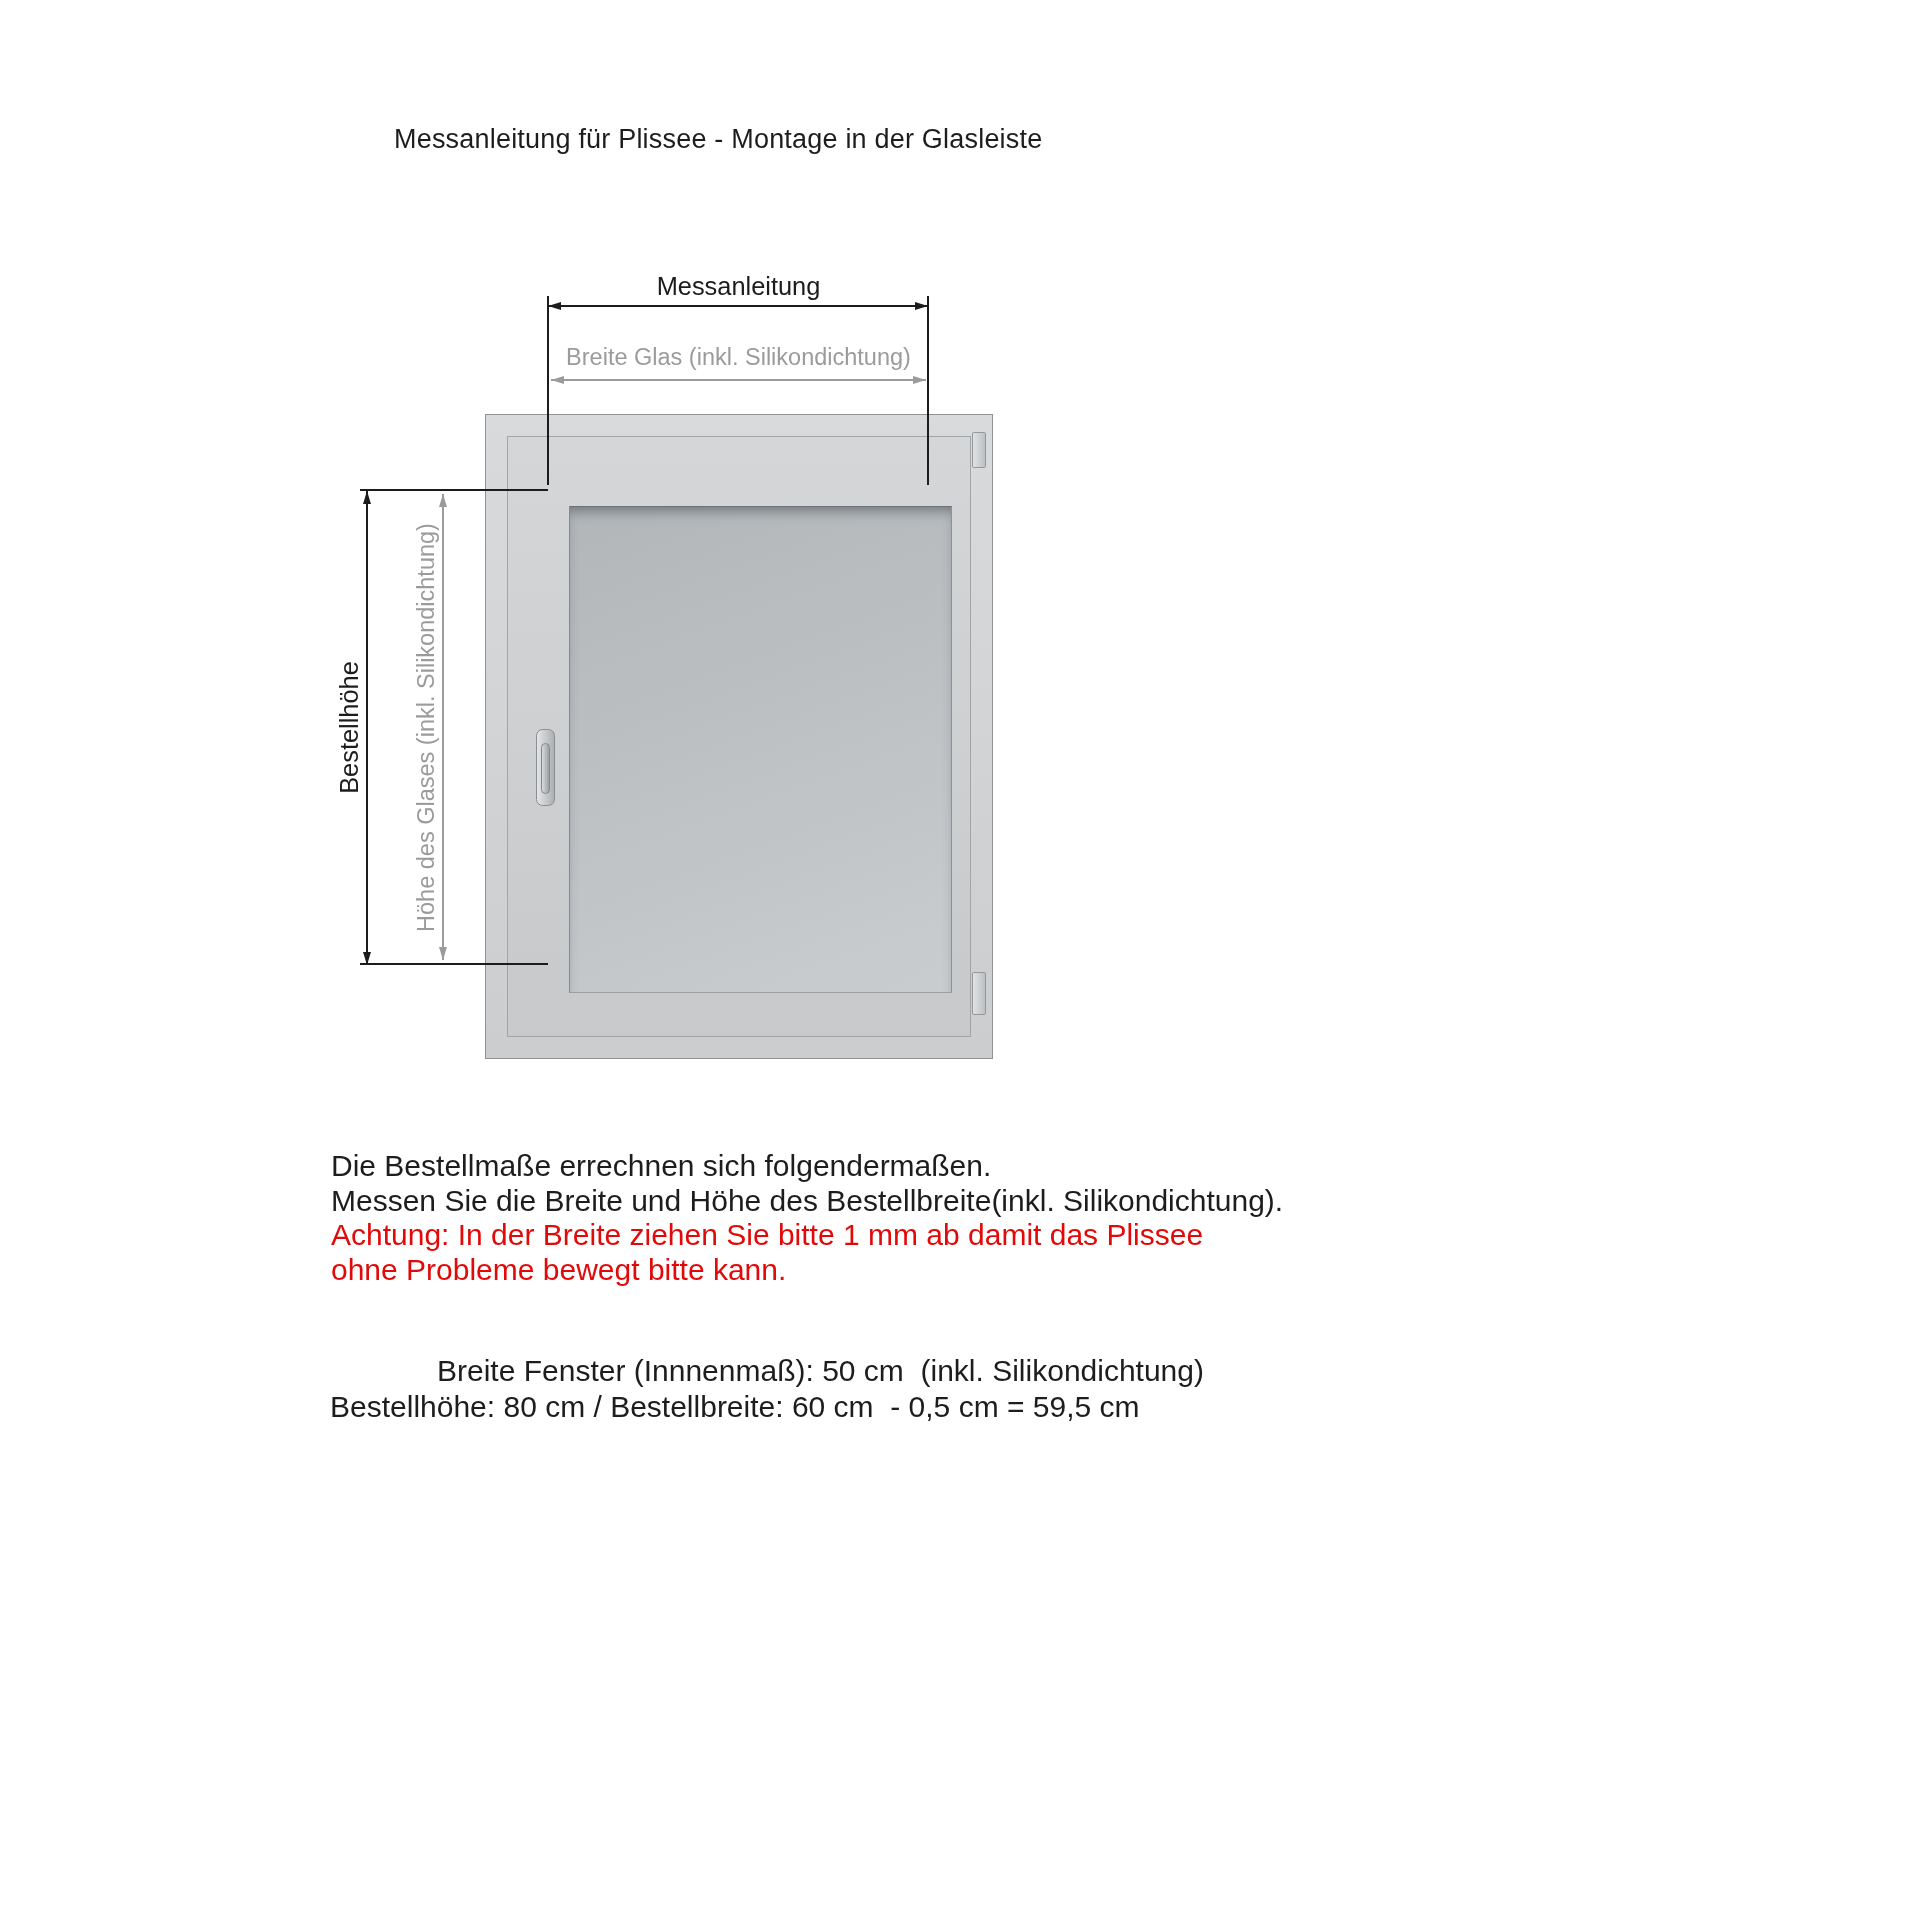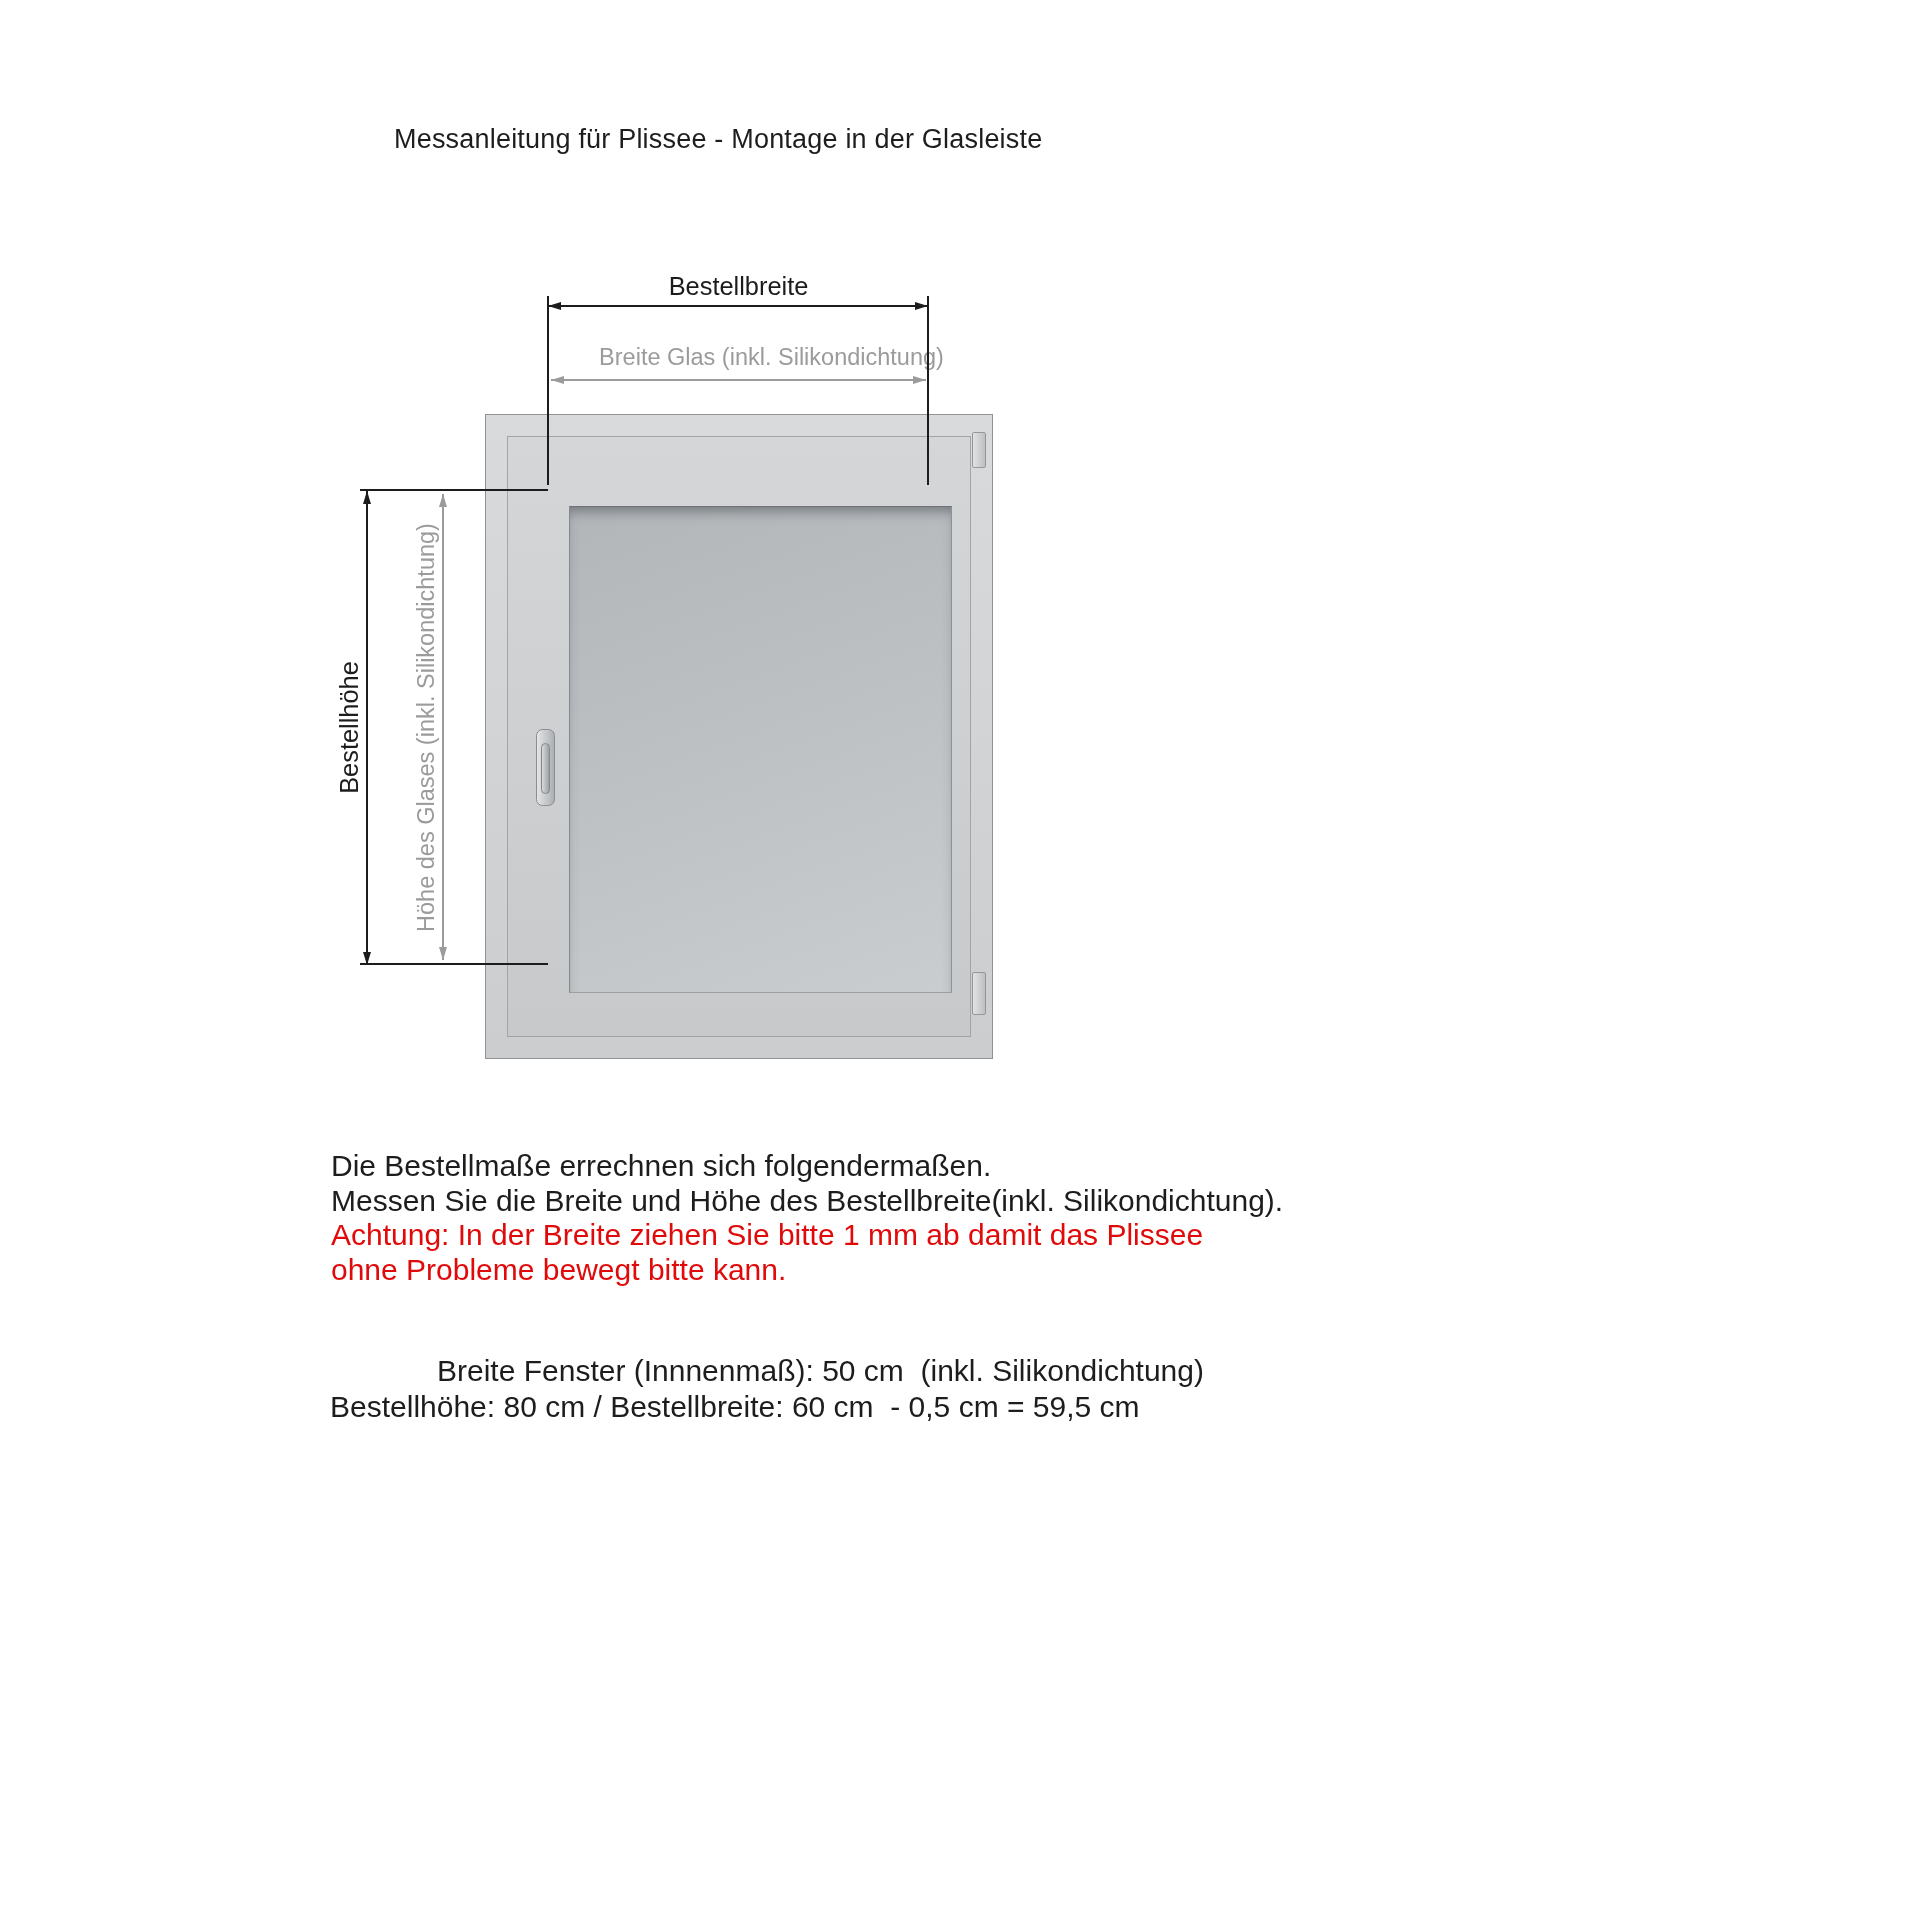--- a/index.html
+++ b/index.html
@@ -118,7 +118,7 @@
     <div class="hinge hinge-bottom"></div>
   </div>
 
-  <div class="dim dim-label" style="left:549px; top:272px; width:379px;">Bestellbreite</div>
+  <div class="dim dim-label" style="left:549px; top:272px; width:379px;">Messanleitung</div>
   <div class="dim h-arrow black" style="left:548px; top:305px; width:380px;"></div>
 
   <div class="dim dim-label gray" style="left:549px; top:344px; width:379px;padding-left:33px;">Breite Glas (inkl. Silikondichtung)</div>

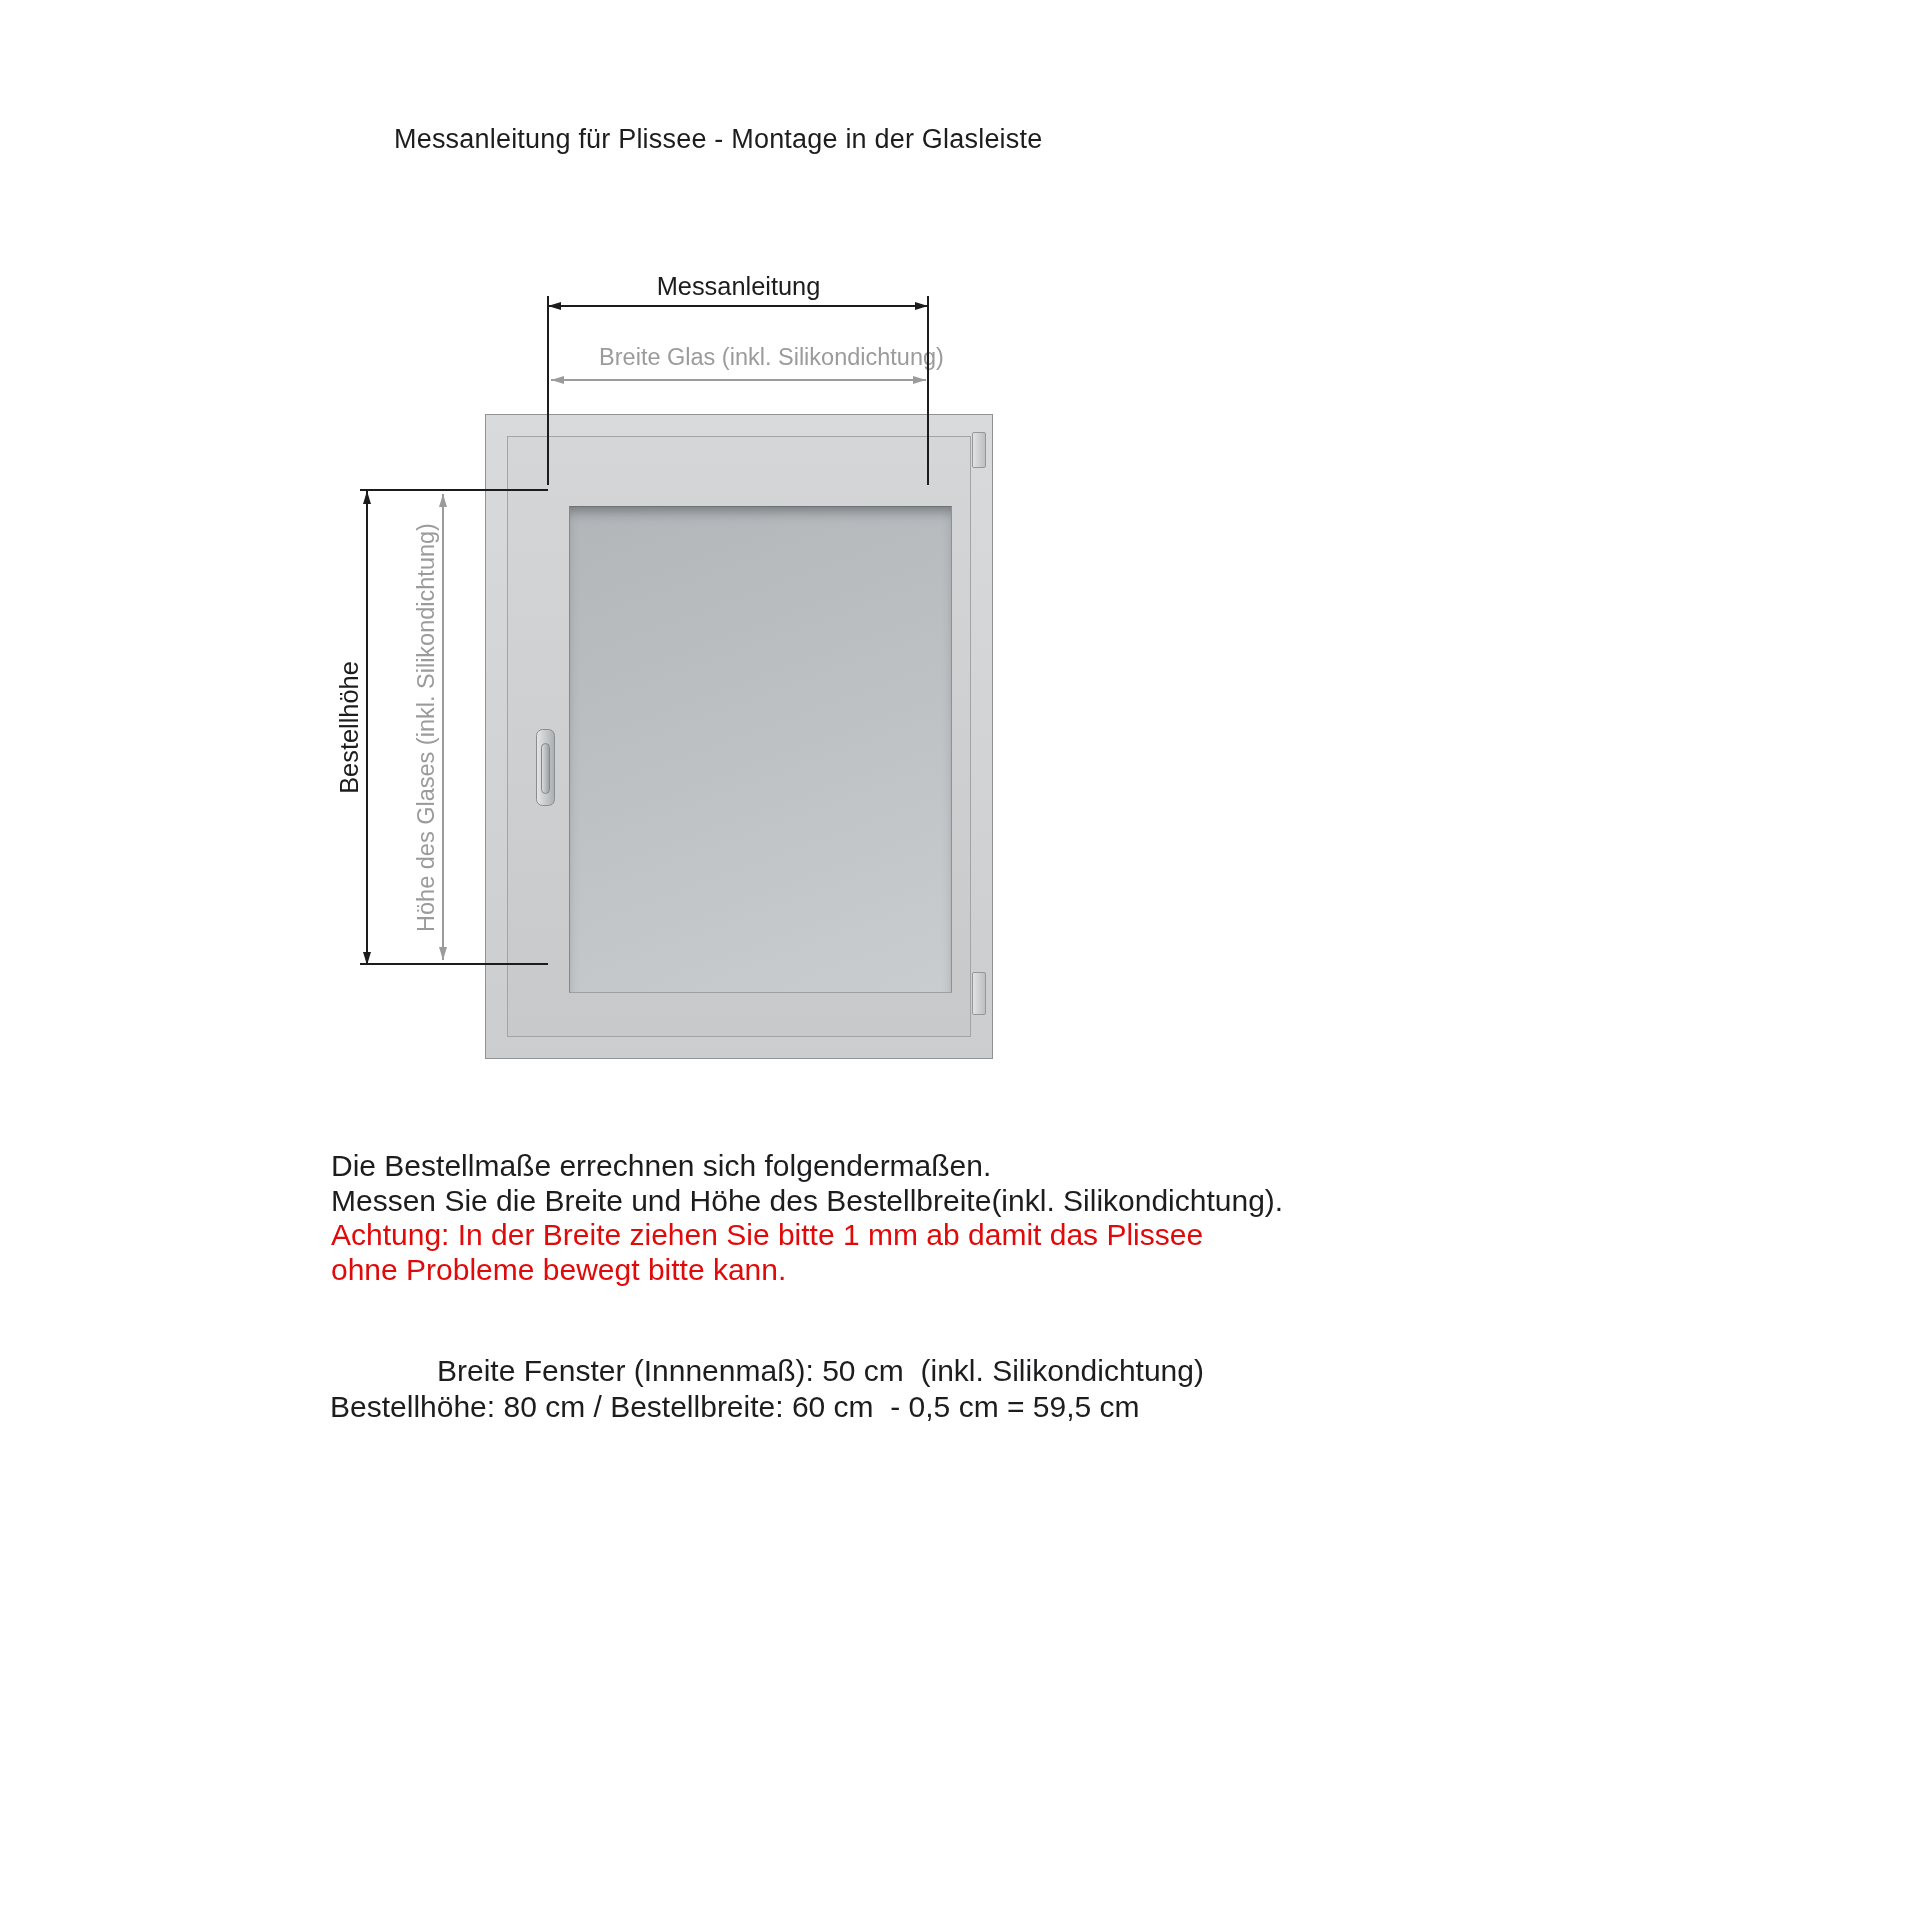--- a/index.html
+++ b/index.html
@@ -121,7 +121,7 @@
   <div class="dim dim-label" style="left:549px; top:272px; width:379px;">Messanleitung</div>
   <div class="dim h-arrow black" style="left:548px; top:305px; width:380px;"></div>
 
-  <div class="dim dim-label gray" style="left:549px; top:344px; width:379px;padding-left:33px;">Breite Glas (inkl. Silikondichtung)</div>
+  <div class="dim dim-label gray" style="left:549px; top:344px; width:379px;">Breite Glas (inkl. Silikondichtung)</div>
   <div class="dim h-arrow gray" style="left:551px; top:379px; width:375px;"></div>
 
   <div class="dim ext-line" style="left:547px; top:296px; width:1.9px; height:189px;"></div>

